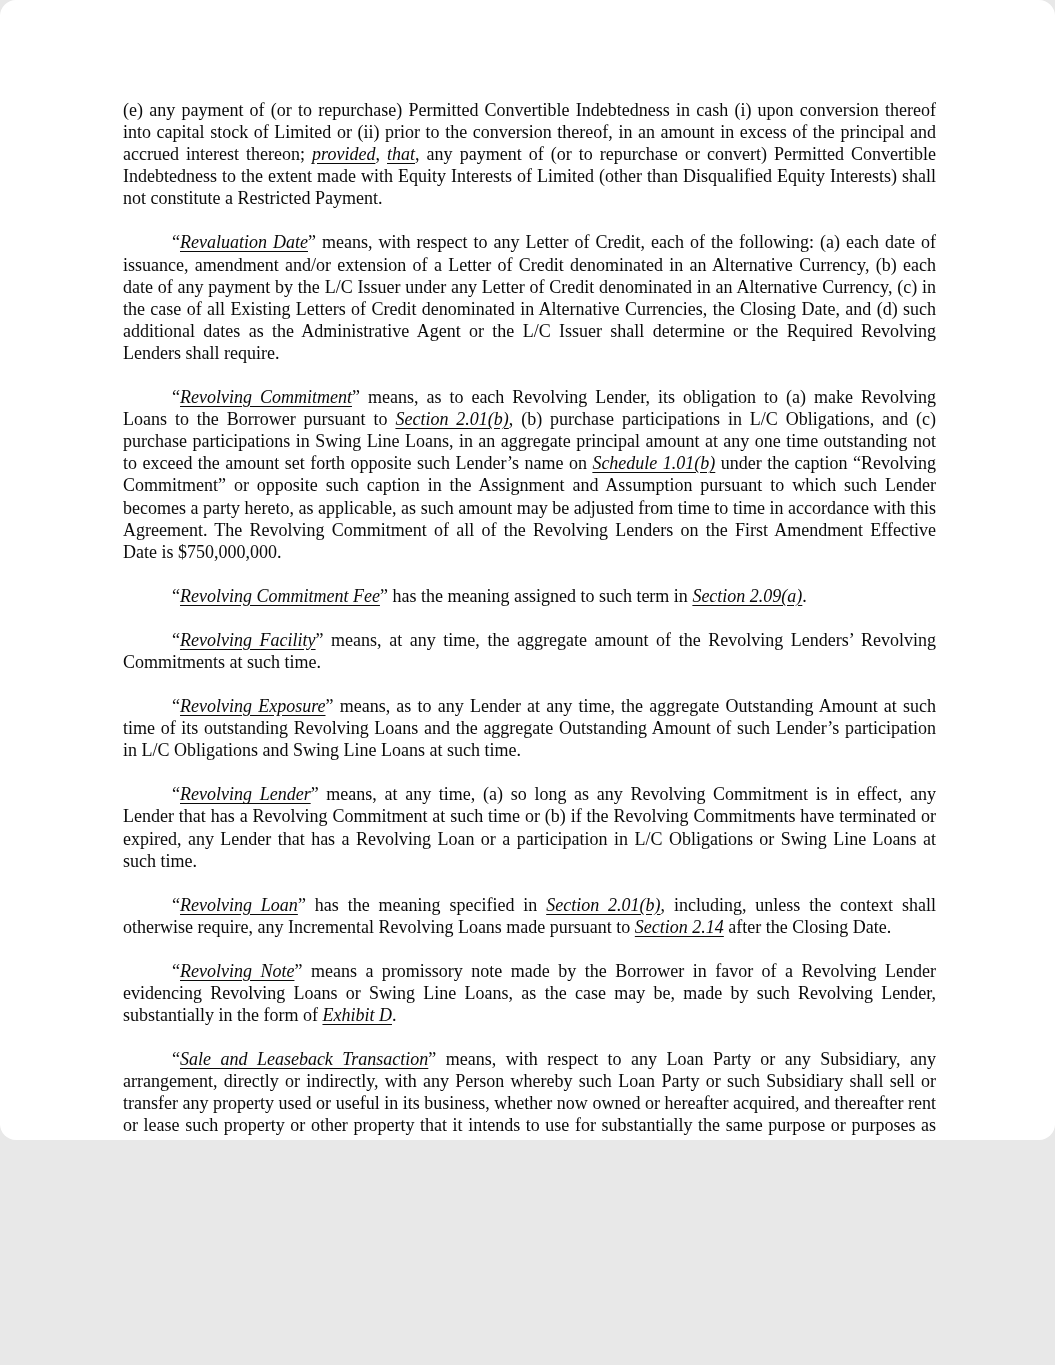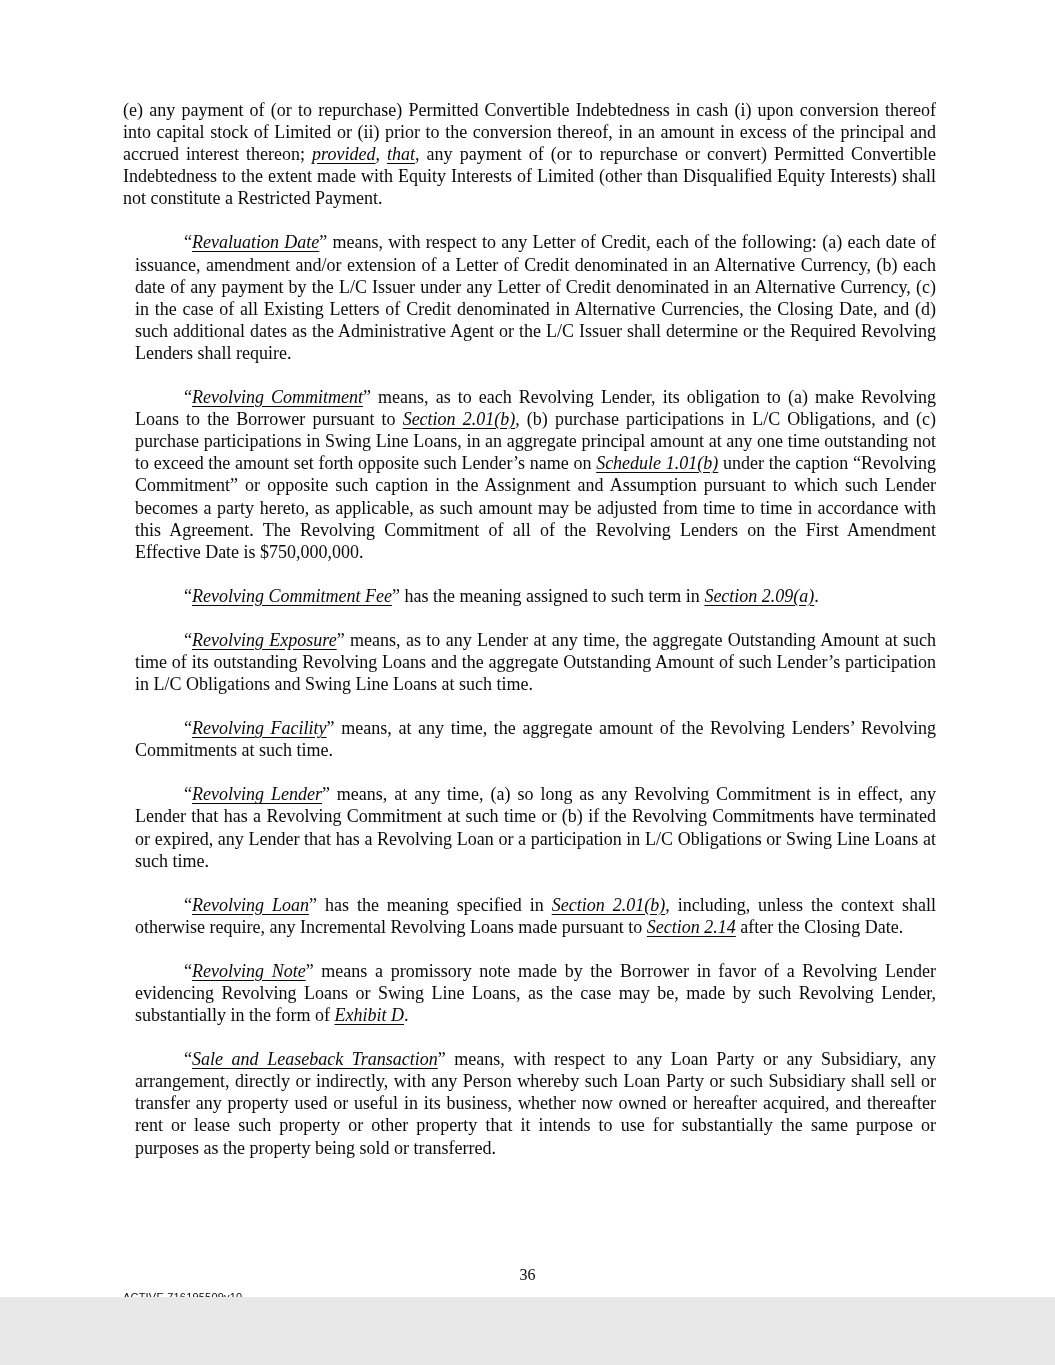--- a/index.html
+++ b/index.html
@@ -7,7 +7,7 @@
   .page {
     position: relative;
     width: 1055px;
-    height: 1297px;
+    height: 1140px;
     margin: 0 auto;
     background: #ffffff;
     color: #0a0a0a;
@@ -15,6 +15,7 @@
     font-size: 18px;
     line-height: 22.1px;
     overflow: hidden;
+    border-radius: 16px;
   }
   .body-text {
     position: absolute;

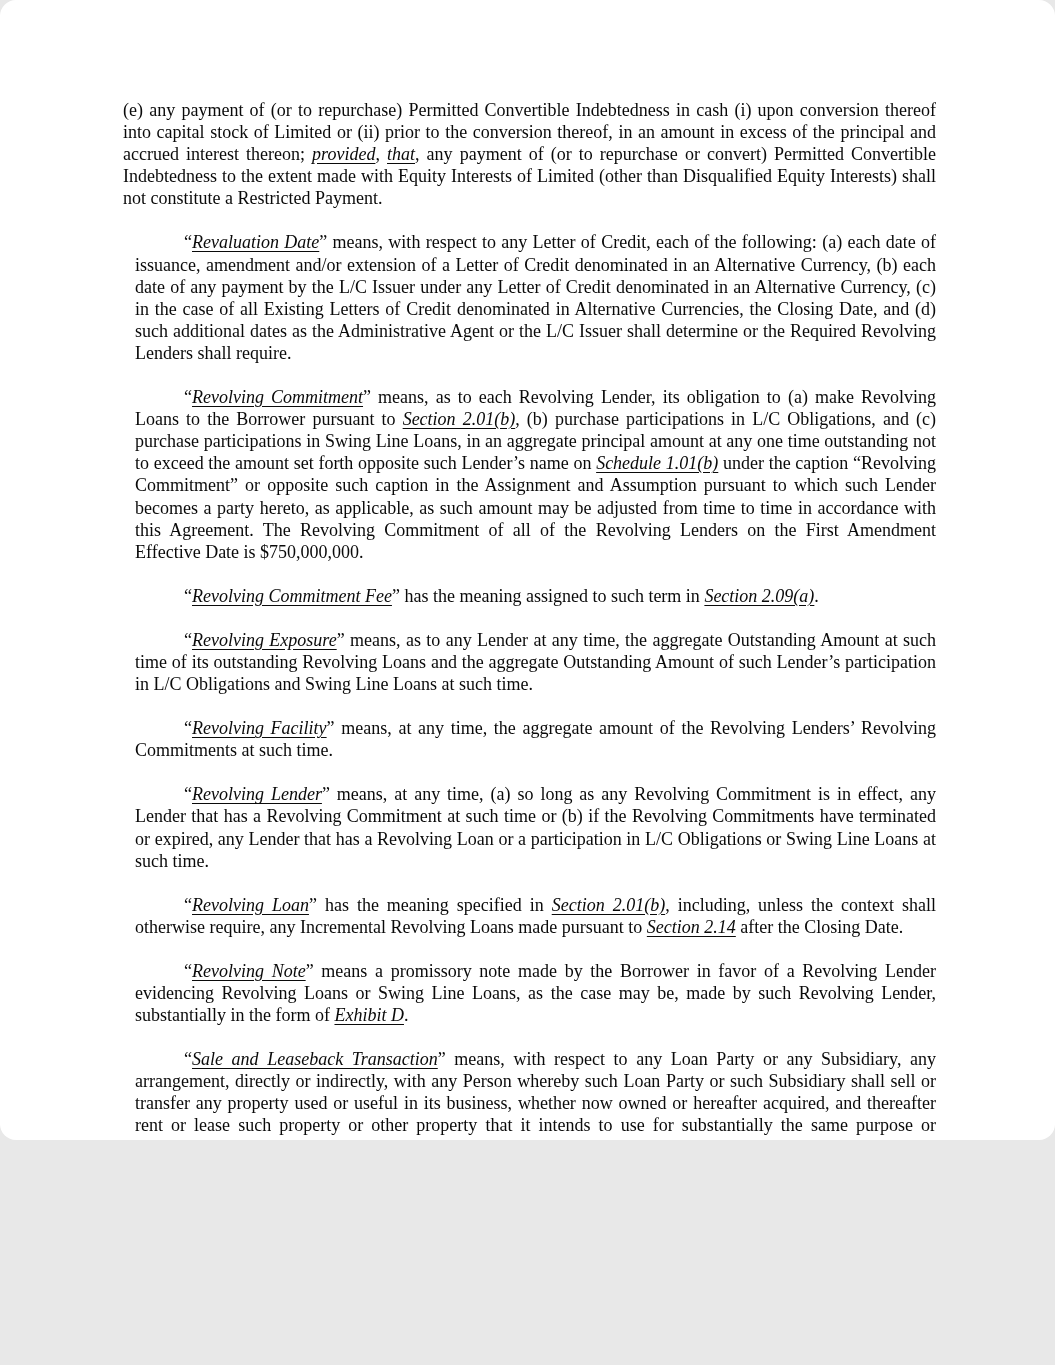--- a/index.html
+++ b/index.html
@@ -25,7 +25,7 @@
     text-align: justify;
   }
   p.para { margin-bottom: 22px; }
-  p.para.indent { text-indent: 49px; margin-left: 12px; }
+  p.para.indent { text-indent: 49px; }
   .run-n { font-style: normal; }
   .run-term { font-style: italic; text-decoration: underline; text-underline-offset: 3px; }
   .run-ref { text-decoration: underline; text-underline-offset: 3px; font-style: italic; }

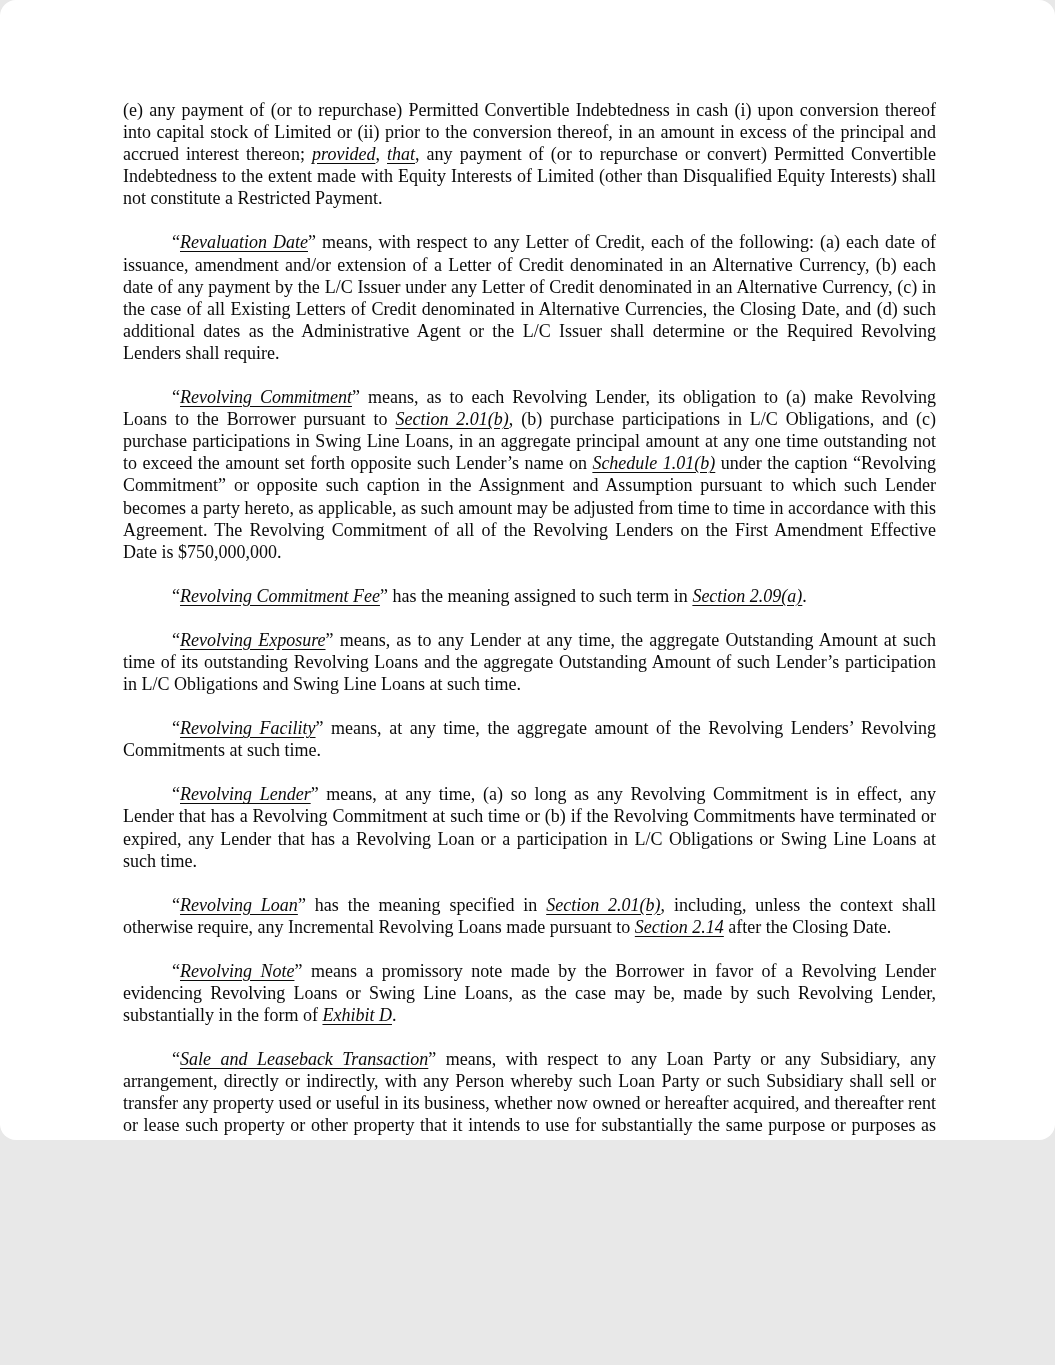--- a/index.html
+++ b/index.html
@@ -55,8 +55,8 @@
       <p class="para indent"><span class="run-n">“</span><span class="run-term">Revaluation Date</span><span class="run-n">” means, with respect to any Letter of Credit, each of the following: (a) each date of issuance, amendment and/or extension of a Letter of Credit denominated in an Alternative Currency, (b) each date of any payment by the L/C Issuer under any Letter of Credit denominated in an Alternative Currency, (c) in the case of all Existing Letters of Credit denominated in Alternative Currencies, the Closing Date, and (d) such additional dates as the Administrative Agent or the L/C Issuer shall determine or the Required Revolving Lenders shall require.</span></p>
       <p class="para indent"><span class="run-n">“</span><span class="run-term">Revolving Commitment</span><span class="run-n">” means, as to each Revolving Lender, its obligation to (a) make Revolving Loans to the Borrower pursuant to </span><span class="run-ref">Section 2.01(b)</span><span class="run-n">, (b) purchase participations in L/C Obligations, and (c) purchase participations in Swing Line Loans, in an aggregate principal amount at any one time outstanding not to exceed the amount set forth opposite such Lender’s name on </span><span class="run-ref">Schedule 1.01(b)</span><span class="run-n"> under the caption “Revolving Commitment” or opposite such caption in the Assignment and Assumption pursuant to which such Lender becomes a party hereto, as applicable, as such amount may be adjusted from time to time in accordance with this Agreement. The Revolving Commitment of all of the Revolving Lenders on the First Amendment Effective Date is $750,000,000.</span></p>
       <p class="para indent"><span class="run-n">“</span><span class="run-term">Revolving Commitment Fee</span><span class="run-n">” has the meaning assigned to such term in </span><span class="run-ref">Section 2.09(a)</span><span class="run-n">.</span></p>
+      <p class="para indent"><span class="run-n">“</span><span class="run-term">Revolving Facility</span><span class="run-n">” means, at any time, the aggregate amount of the Revolving Lenders’ Revolving Commitments at such time.</span></p>
       <p class="para indent"><span class="run-n">“</span><span class="run-term">Revolving Exposure</span><span class="run-n">” means, as to any Lender at any time, the aggregate Outstanding Amount at such time of its outstanding Revolving Loans and the aggregate Outstanding Amount of such Lender’s participation in L/C Obligations and Swing Line Loans at such time.</span></p>
-      <p class="para indent"><span class="run-n">“</span><span class="run-term">Revolving Facility</span><span class="run-n">” means, at any time, the aggregate amount of the Revolving Lenders’ Revolving Commitments at such time.</span></p>
       <p class="para indent"><span class="run-n">“</span><span class="run-term">Revolving Lender</span><span class="run-n">” means, at any time, (a) so long as any Revolving Commitment is in effect, any Lender that has a Revolving Commitment at such time or (b) if the Revolving Commitments have terminated or expired, any Lender that has a Revolving Loan or a participation in L/C Obligations or Swing Line Loans at such time.</span></p>
       <p class="para indent"><span class="run-n">“</span><span class="run-term">Revolving Loan</span><span class="run-n">” has the meaning specified in </span><span class="run-ref">Section 2.01(b)</span><span class="run-n">, including, unless the context shall otherwise require, any Incremental Revolving Loans made pursuant to </span><span class="run-ref">Section 2.14</span><span class="run-n"> after the Closing Date.</span></p>
       <p class="para indent"><span class="run-n">“</span><span class="run-term">Revolving Note</span><span class="run-n">” means a promissory note made by the Borrower in favor of a Revolving Lender evidencing Revolving Loans or Swing Line Loans, as the case may be, made by such Revolving Lender, substantially in the form of </span><span class="run-ref">Exhibit D</span><span class="run-n">.</span></p>

